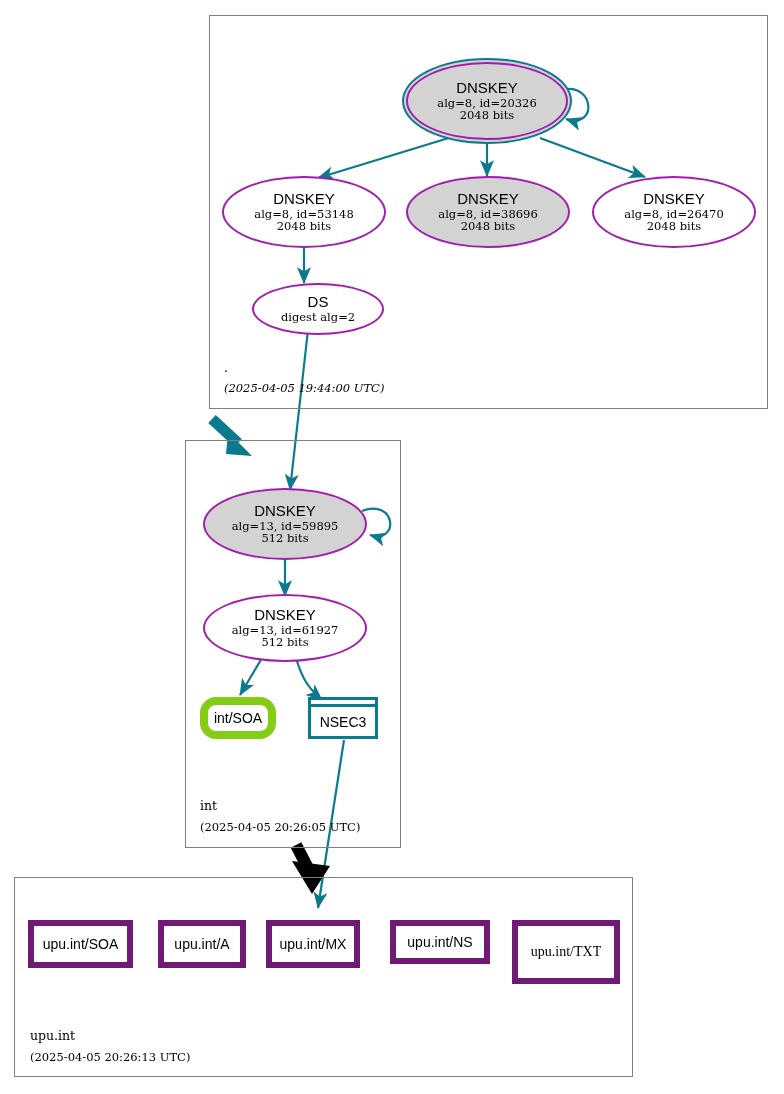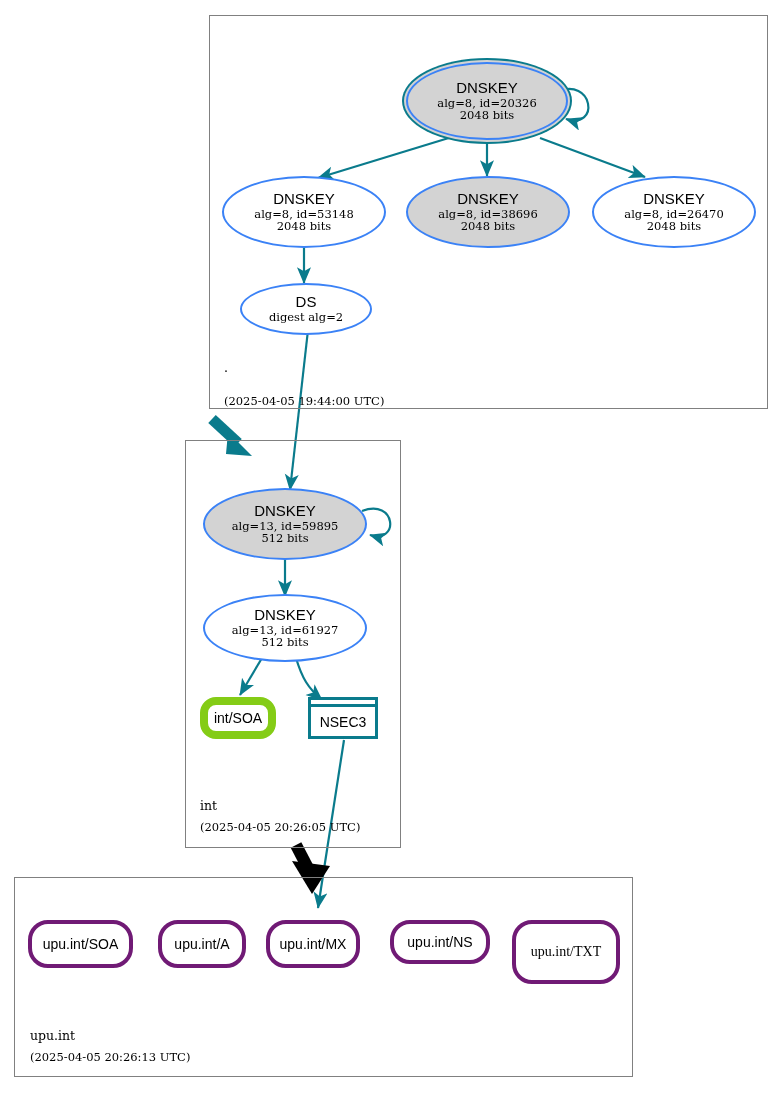--- a/index.html
+++ b/index.html
@@ -36,7 +36,7 @@
     box-sizing: border-box;
   }
   .ellipse {
-    border: 2px solid #3b82f6;
+    border: 2px solid #a21caf;
     border-radius: 50%;
     background: #ffffff;
   }

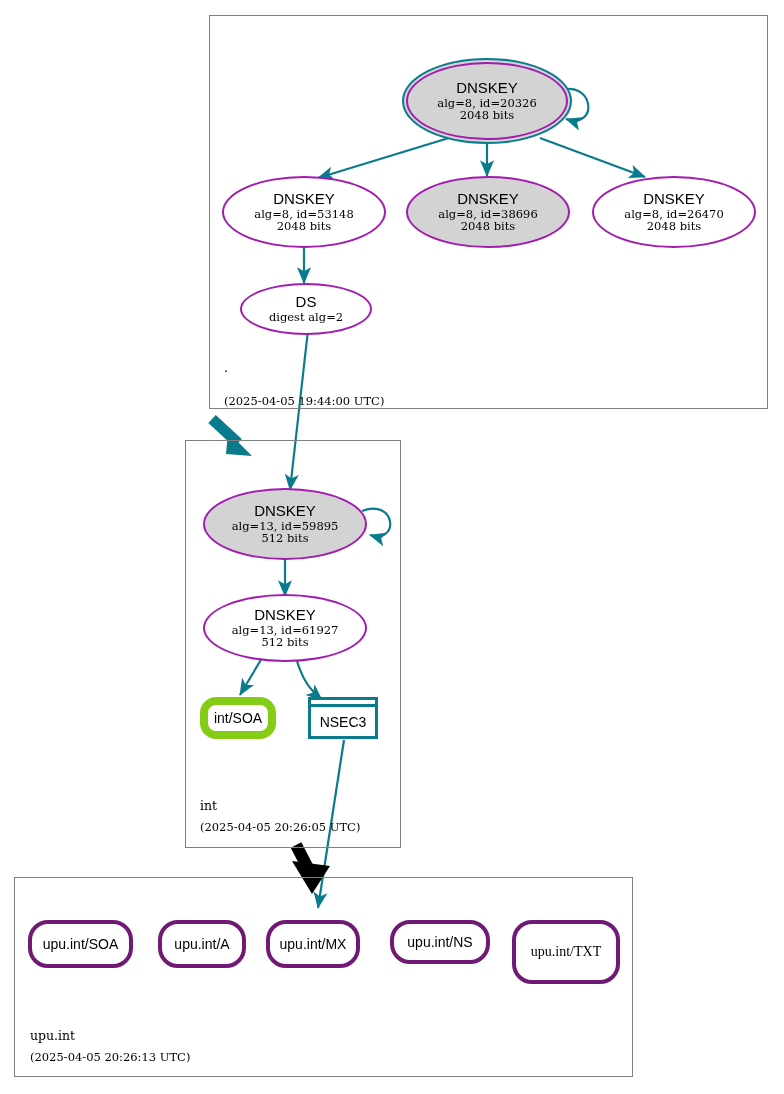--- a/index.html
+++ b/index.html
@@ -190,7 +190,7 @@
   </span>
 </div>
 
-<div class="node ellipse" style="left:240px; top:283px; width:132px; height:52px;">
+<div class="node ellipse" style="left:252px; top:283px; width:132px; height:52px;">
   <span class="node-text">
     <span class="t-title">DS</span>
     <span class="t-sub">digest alg=2</span>

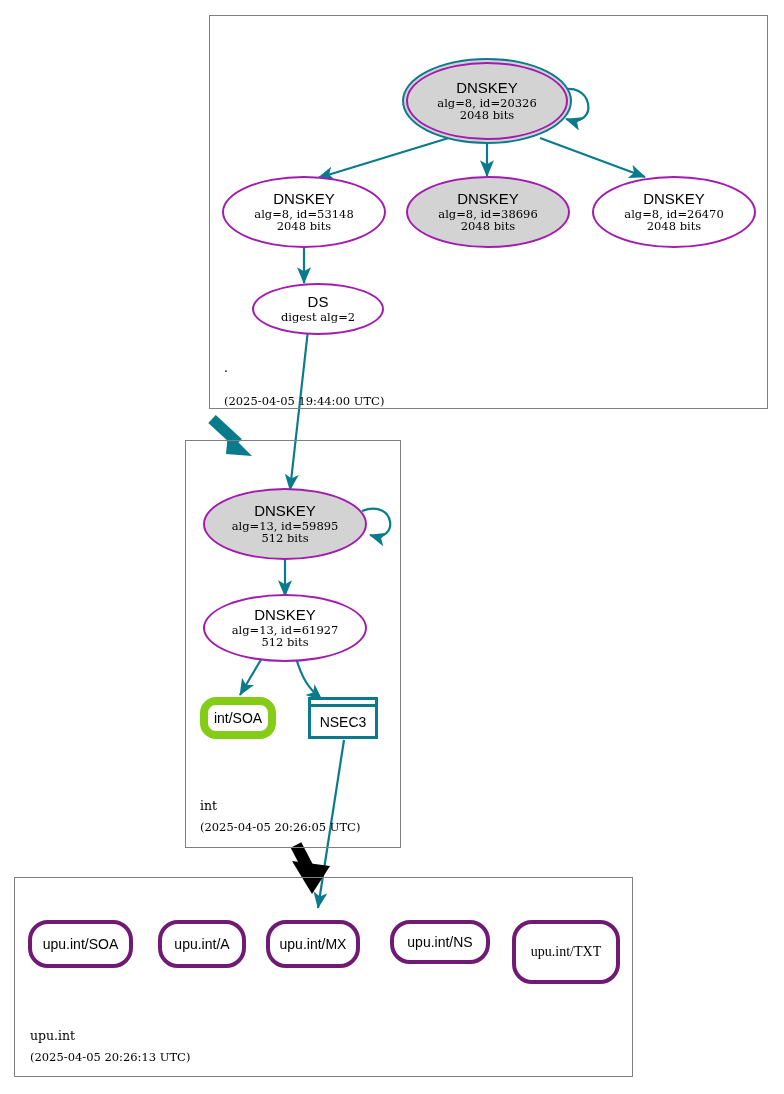--- a/index.html
+++ b/index.html
@@ -198,7 +198,7 @@
 </div>
 
 <div class="zone-label" style="left:224px; top:360px;">.</div>
-<div class="zone-time" style="left:224px; top:394px;">(2025-04-05 19:44:00 UTC)</div>
+<div class="zone-time" style="left:224px; top:381px;font-style:italic;">(2025-04-05 19:44:00 UTC)</div>
 
 <div class="zone-box" style="left:185px; top:440px; width:216px; height:408px;"></div>
 

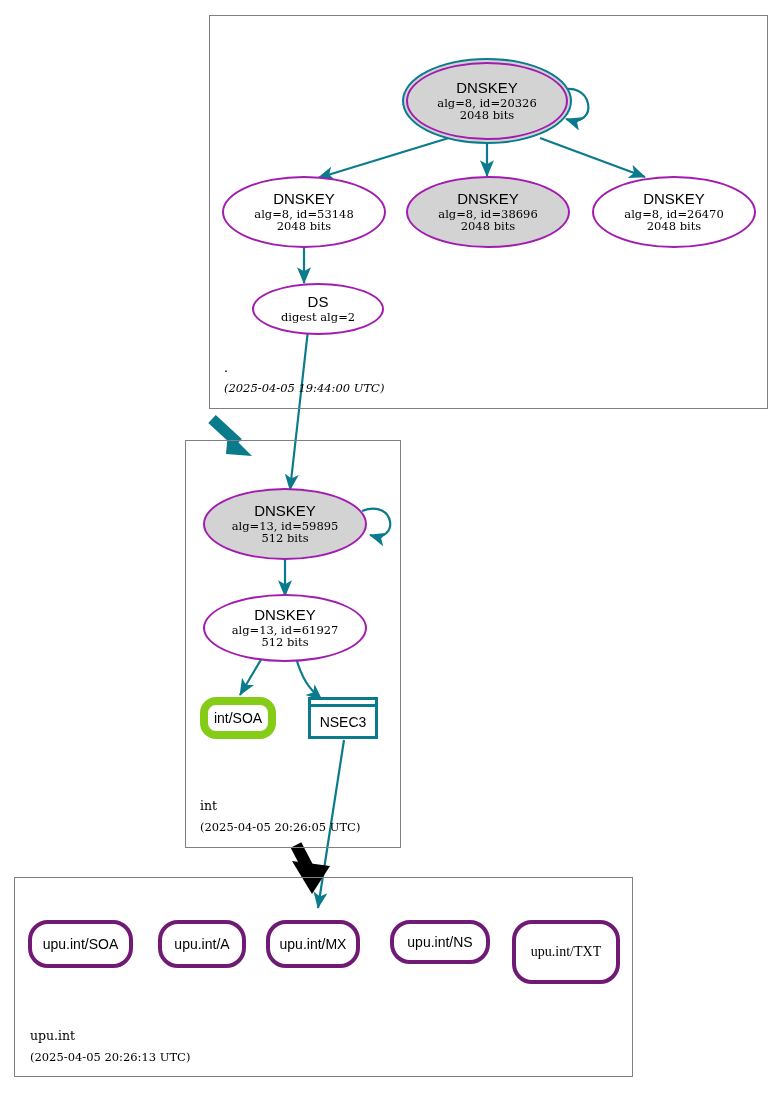--- a/index.html
+++ b/index.html
@@ -74,8 +74,8 @@
     color: #000000;
   }
   .rrset.black {
-    border: 4px solid #701a75;
-    border-radius: 20px;
+    border: 6px solid #701a75;
+    border-radius: 0;
   }
   .nsec3 {
     border: 3px solid #0a7b8c;

